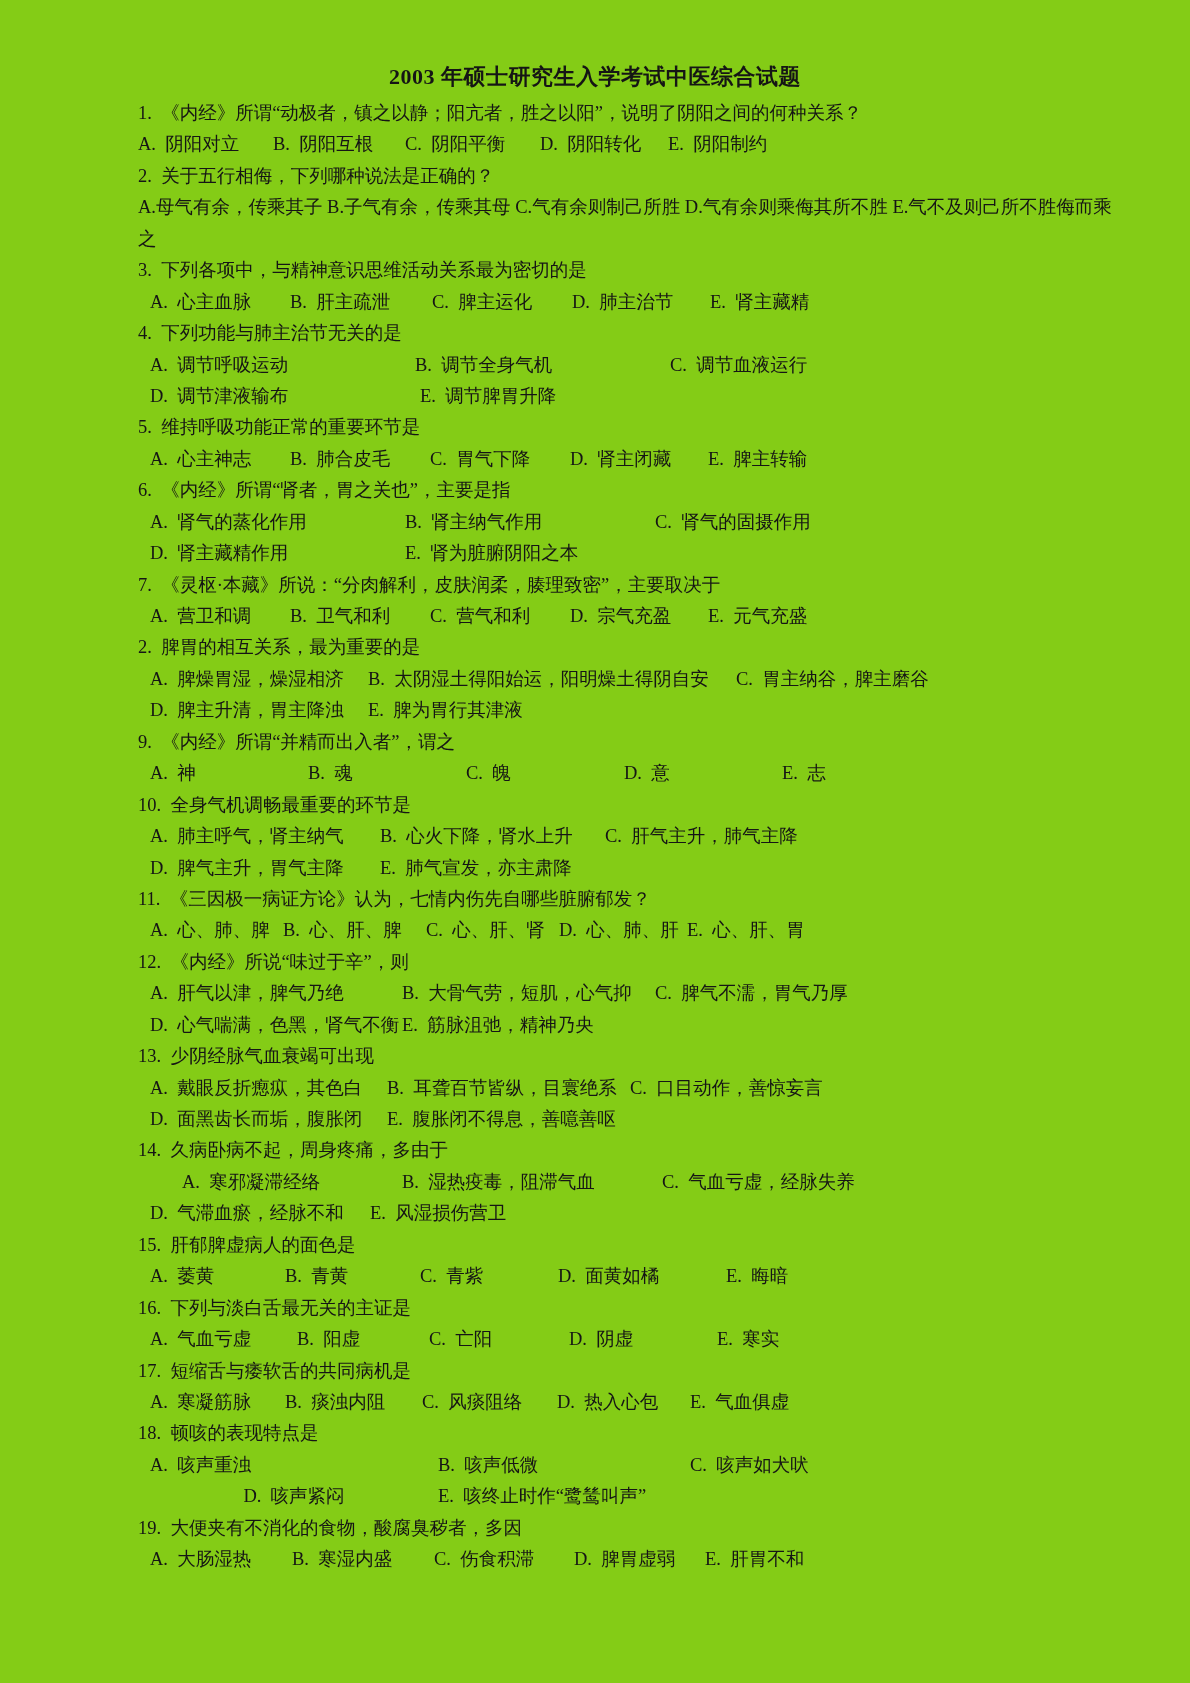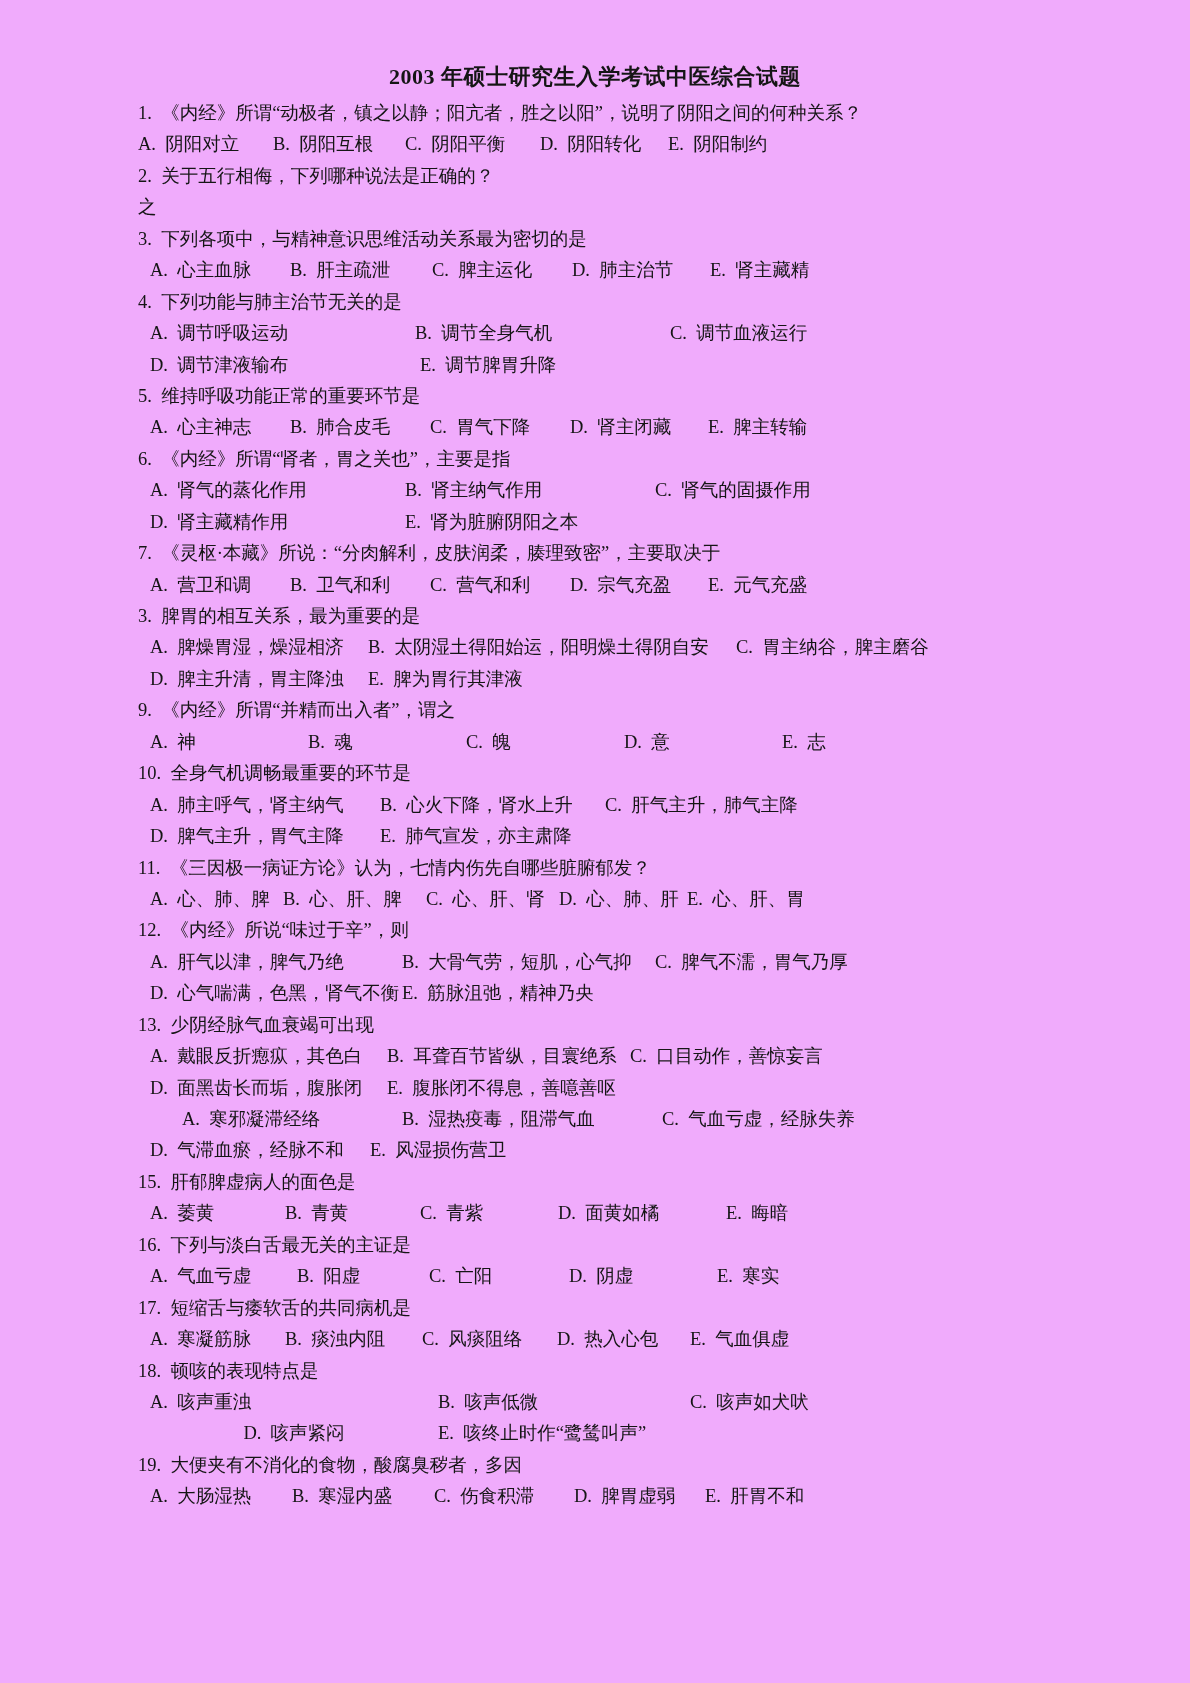--- a/index.html
+++ b/index.html
@@ -7,7 +7,7 @@
     position: relative;
     width: 1190px;
     height: 1683px;
-    background: #f0abfc;
+    background: #84cc16;
     color: #151515;
     font-family: "Liberation Serif", "DejaVu Serif", serif;
     overflow: hidden;

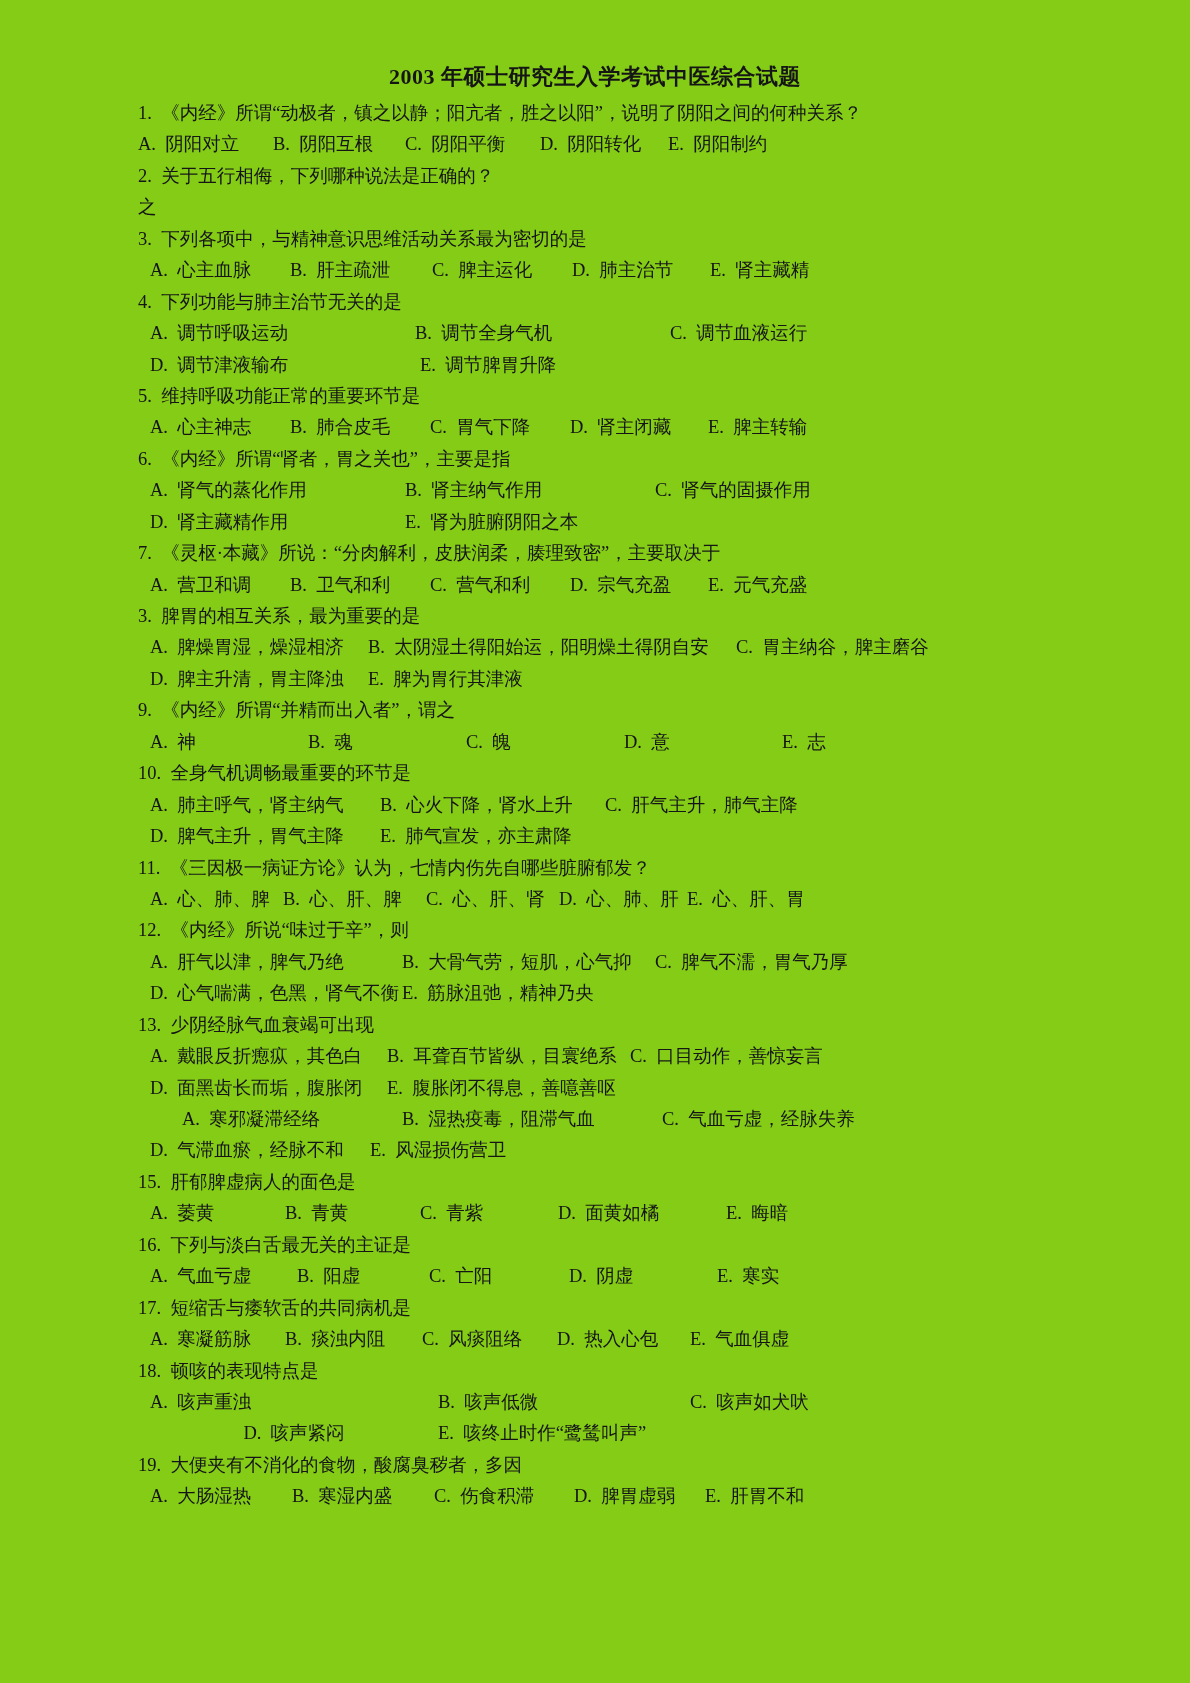--- a/index.html
+++ b/index.html
@@ -44,6 +44,7 @@
         <div class="line">1.  《内经》所谓“动极者，镇之以静；阳亢者，胜之以阳”，说明了阴阳之间的何种关系？</div>
         <div class="line"><span class="seg" style="min-width: 135px;">A.  阴阳对立</span><span class="seg" style="min-width: 132px;">B.  阴阳互根</span><span class="seg" style="min-width: 135px;">C.  阴阳平衡</span><span class="seg" style="min-width: 128px;">D.  阴阳转化</span><span class="seg">E.  阴阳制约</span></div>
         <div class="line">2.  关于五行相侮，下列哪种说法是正确的？</div>
+        <div class="line"><span class="seg">A.母气有余，传乘其子 B.子气有余，传乘其母 C.气有余则制己所胜 D.气有余则乘侮其所不胜 E.气不及则己所不胜侮而乘</span></div>
         <div class="line"><span class="seg">之</span></div>
         <div class="line">3.  下列各项中，与精神意识思维活动关系最为密切的是</div>
         <div class="line ind1"><span class="seg" style="min-width: 140px;">A.  心主血脉</span><span class="seg" style="min-width: 142px;">B.  肝主疏泄</span><span class="seg" style="min-width: 140px;">C.  脾主运化</span><span class="seg" style="min-width: 138px;">D.  肺主治节</span><span class="seg">E.  肾主藏精</span></div>

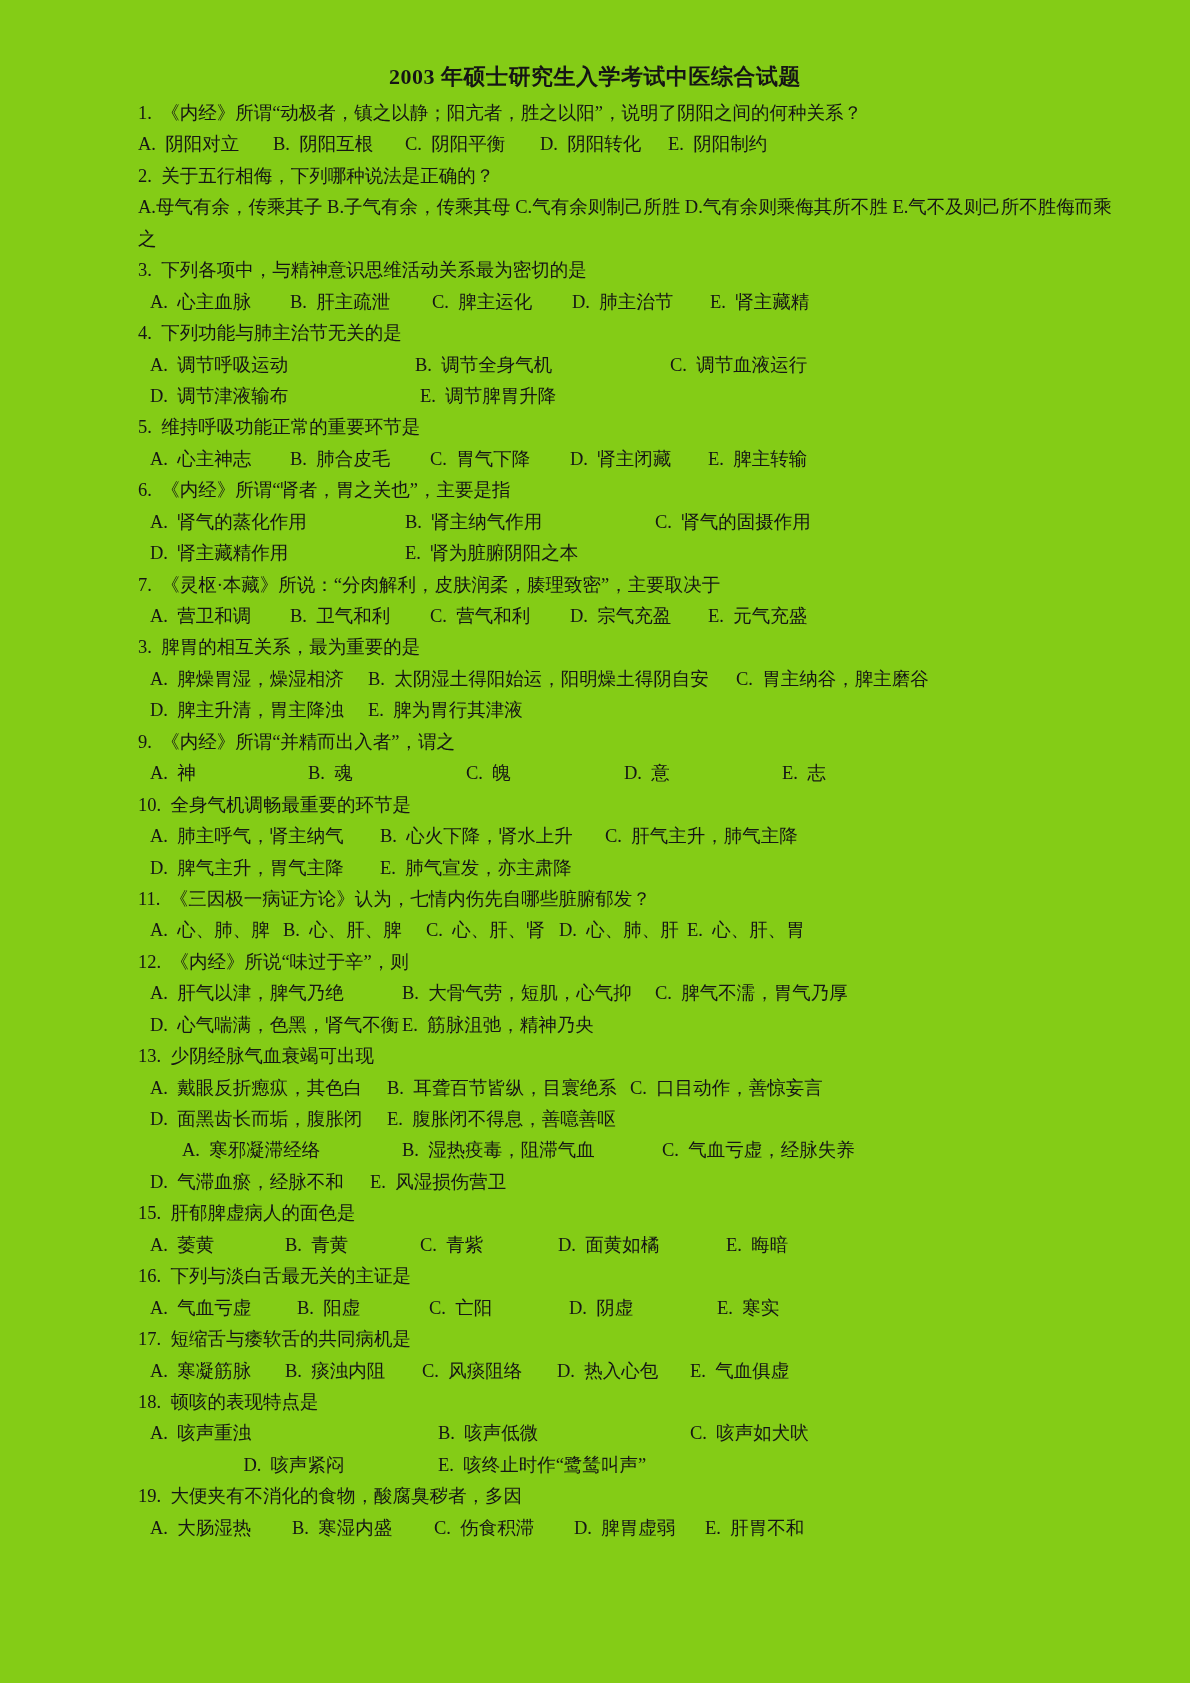--- a/index.html
+++ b/index.html
@@ -58,7 +58,7 @@
         <div class="line ind1"><span class="seg" style="min-width: 255px;">D.  肾主藏精作用</span><span class="seg">E.  肾为脏腑阴阳之本</span></div>
         <div class="line">7.  《灵枢·本藏》所说：“分肉解利，皮肤润柔，腠理致密”，主要取决于</div>
         <div class="line ind1"><span class="seg" style="min-width: 140px;">A.  营卫和调</span><span class="seg" style="min-width: 140px;">B.  卫气和利</span><span class="seg" style="min-width: 140px;">C.  营气和利</span><span class="seg" style="min-width: 138px;">D.  宗气充盈</span><span class="seg">E.  元气充盛</span></div>
-        <div class="line">3.  脾胃的相互关系，最为重要的是</div>
+        <div class="line">2.  脾胃的相互关系，最为重要的是</div>
         <div class="line ind1"><span class="seg" style="min-width: 218px;">A.  脾燥胃湿，燥湿相济</span><span class="seg" style="min-width: 368px;">B.  太阴湿土得阳始运，阳明燥土得阴自安</span><span class="seg">C.  胃主纳谷，脾主磨谷</span></div>
         <div class="line ind1"><span class="seg" style="min-width: 218px;">D.  脾主升清，胃主降浊</span><span class="seg">E.  脾为胃行其津液</span></div>
         <div class="line">9.  《内经》所谓“并精而出入者”，谓之</div>

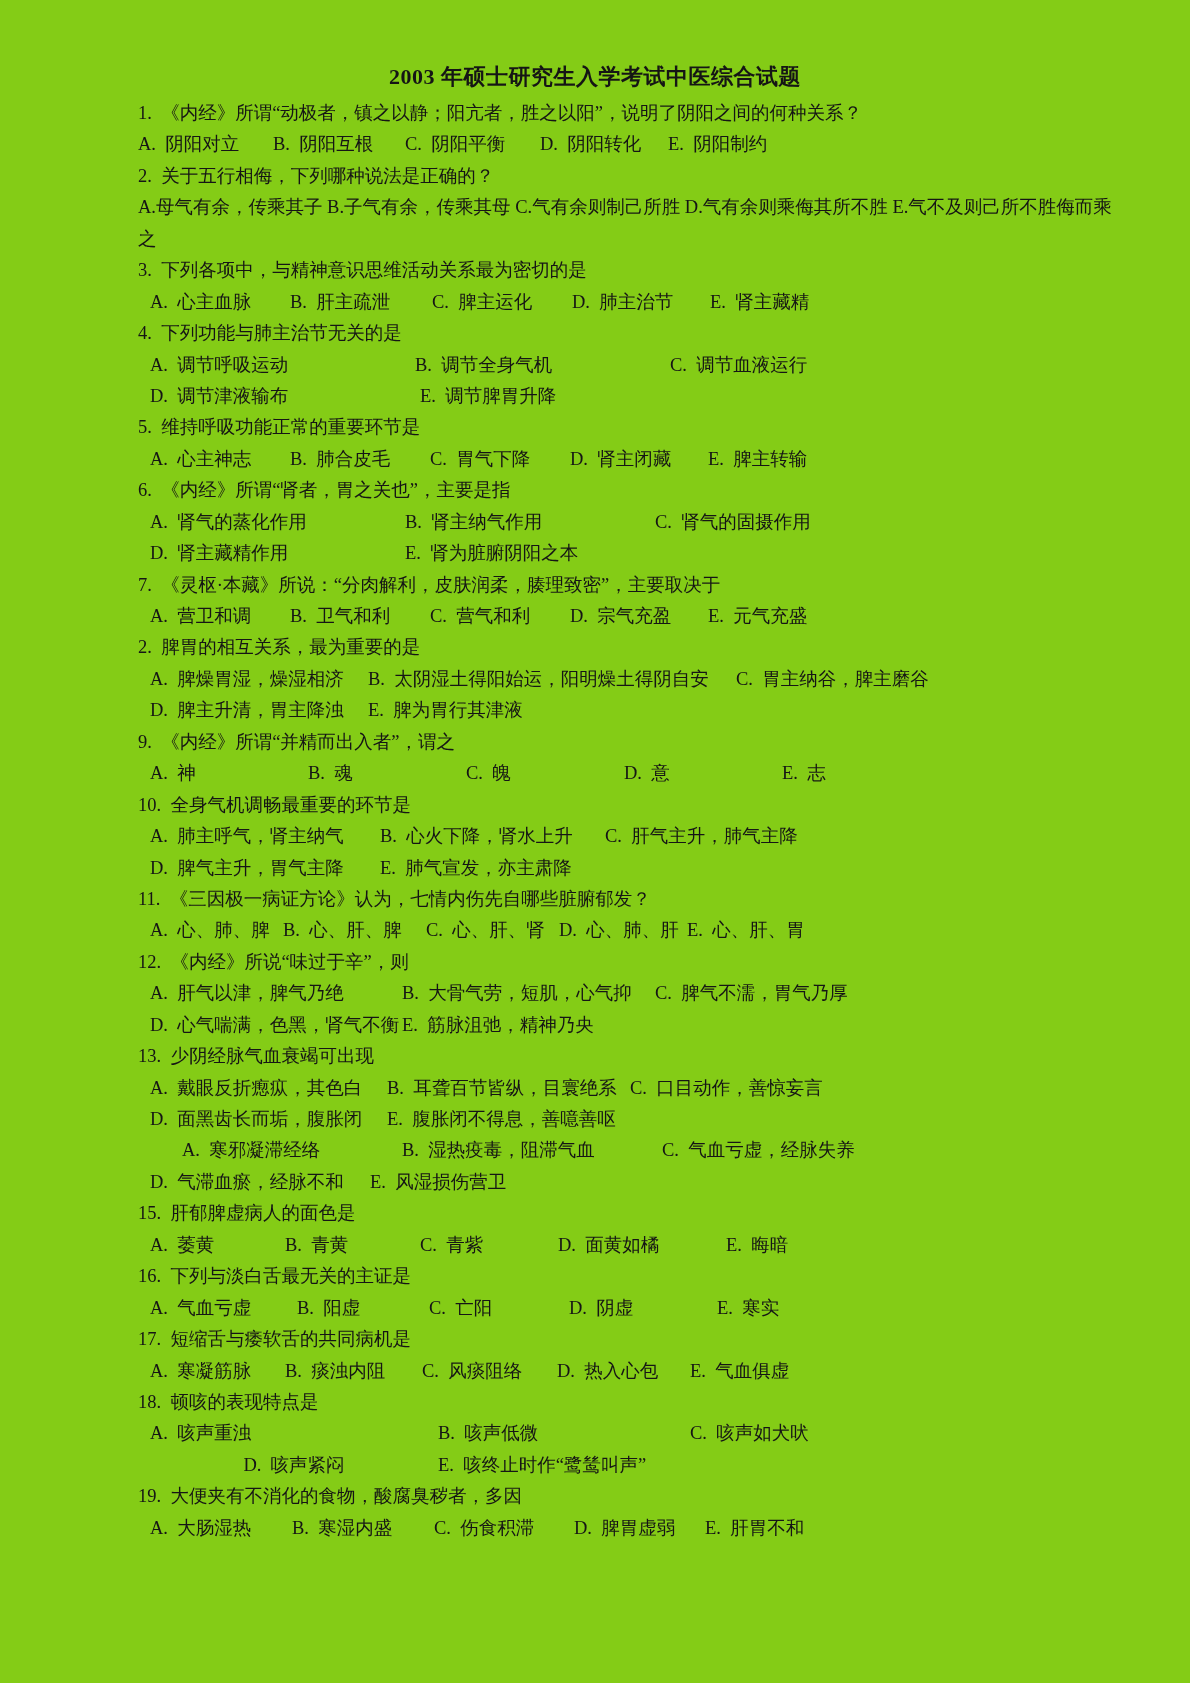--- a/index.html
+++ b/index.html
@@ -74,6 +74,7 @@
         <div class="line">13.  少阴经脉气血衰竭可出现</div>
         <div class="line ind1"><span class="seg" style="min-width: 237px;">A.  戴眼反折瘛疭，其色白</span><span class="seg" style="min-width: 243px;">B.  耳聋百节皆纵，目寰绝系</span><span class="seg">C.  口目动作，善惊妄言</span></div>
         <div class="line ind1"><span class="seg" style="min-width: 237px;">D.  面黑齿长而垢，腹胀闭</span><span class="seg">E.  腹胀闭不得息，善噫善呕</span></div>
+        <div class="line">14.  久病卧病不起，周身疼痛，多由于</div>
         <div class="line ind1"><span class="seg" style="min-width: 220px; margin-left: 32px;">A.  寒邪凝滞经络</span><span class="seg" style="min-width: 260px;">B.  湿热疫毒，阻滞气血</span><span class="seg">C.  气血亏虚，经脉失养</span></div>
         <div class="line ind1"><span class="seg" style="min-width: 220px;">D.  气滞血瘀，经脉不和</span><span class="seg">E.  风湿损伤营卫</span></div>
         <div class="line">15.  肝郁脾虚病人的面色是</div>

